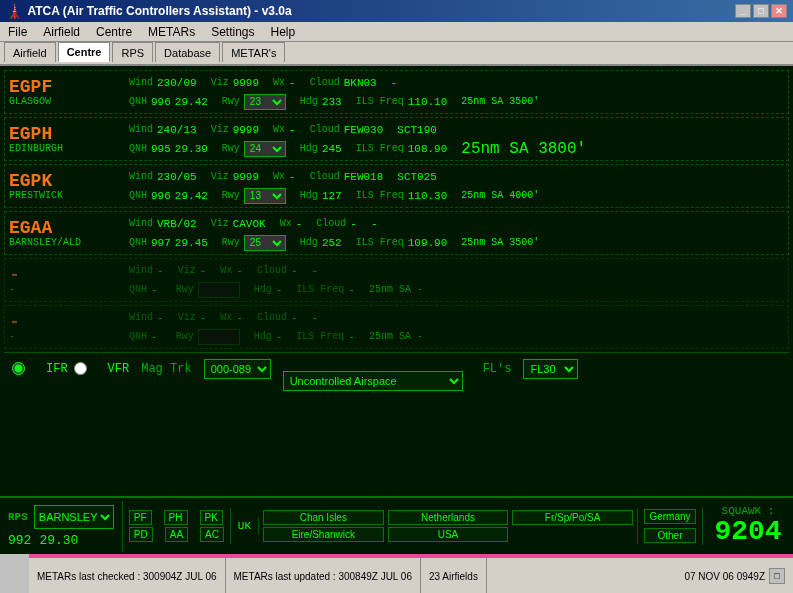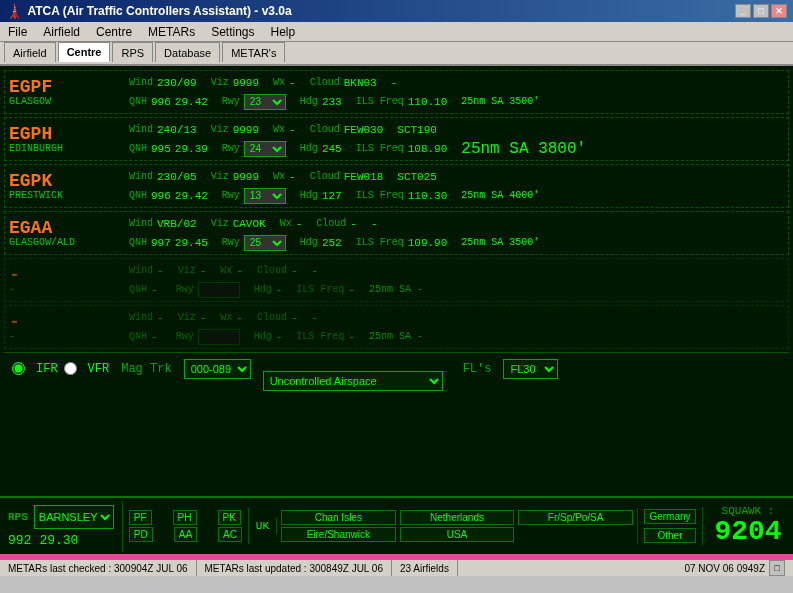--- a/index.html
+++ b/index.html
@@ -449,7 +449,7 @@
       <div class="metar-row">
       <div class="metar-left">
         <span class="metar-icao">EGAA</span>
-        <span class="metar-name">GLASGOW/ALD</span>
+        <span class="metar-name">BARNSLEY/ALD</span>
       </div>
       <div class="metar-right">
         <div class="metar-line">

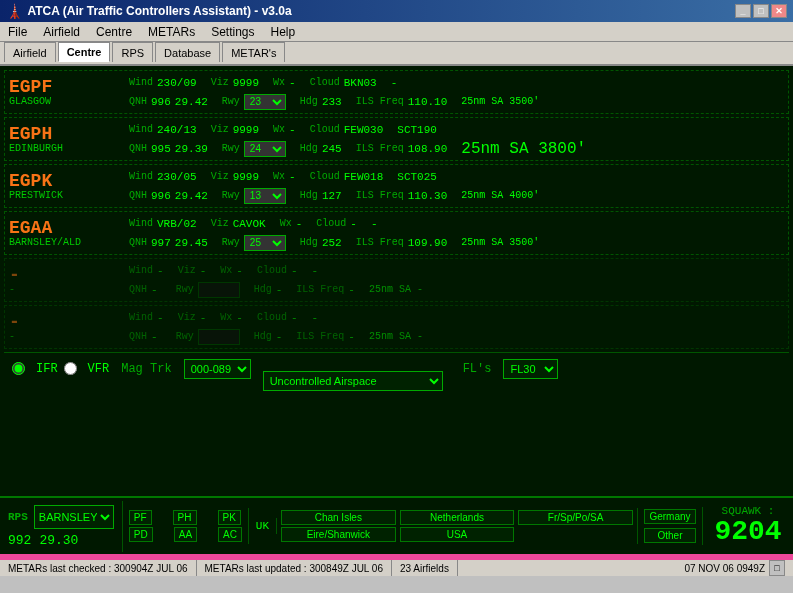--- a/index.html
+++ b/index.html
@@ -150,7 +150,7 @@
       font-size: 12px;
     }
     .radio-group { display: flex; align-items: center; gap: 6px; }
-    .radio-item { display: flex; align-items: flex-start; gap: 11px; cursor: pointer; }
+    .radio-item { display: flex; align-items: flex-start; gap: 21px; cursor: pointer; }
     input[type=radio] { accent-color: #00ff00; cursor: pointer; }
 
     .ifr-select {

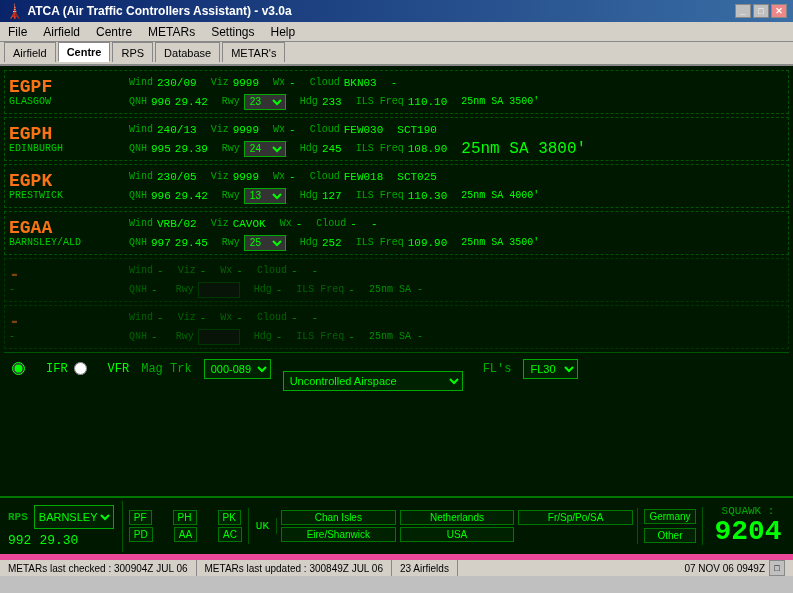--- a/index.html
+++ b/index.html
@@ -204,7 +204,7 @@
       gap: 2px;
       min-width: 75px;
     }
-    .rps-mid-row { display: flex; gap: 21px; }
+    .rps-mid-row { display: flex; gap: 12px; }
     .rps-btn {
       background: #002200;
       color: #00ff00;

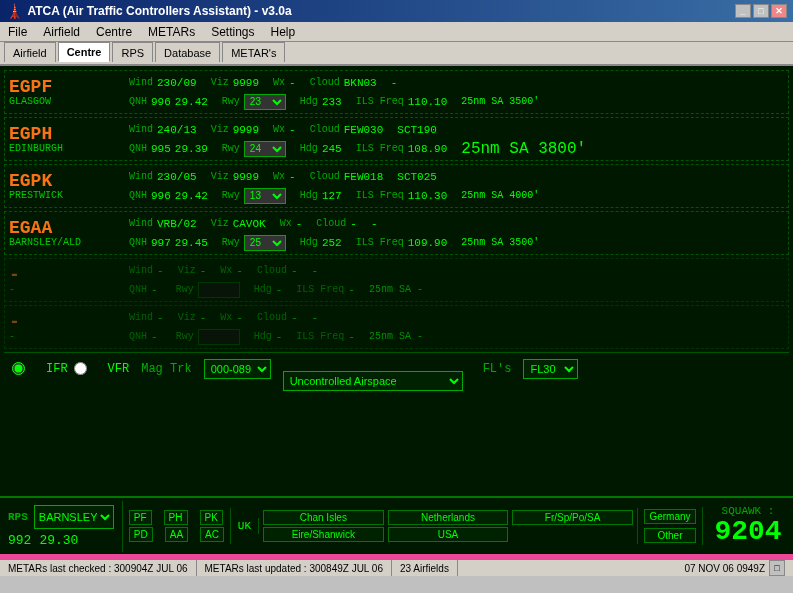--- a/index.html
+++ b/index.html
@@ -256,12 +256,13 @@
     
     .status-bar {
       background: #d4d0c8;
-      border-top: 6px solid #ec4899;
-      display: flex;
-      height: 22px;
+      border-top: 4px solid #ec4899;
+      display: flex;
+      height: 40px;
       align-items: center;
       font-size: 10px;
       color: black;
+      margin-left: 29px;
     }
     .status-item {
       padding: 2px 8px;

